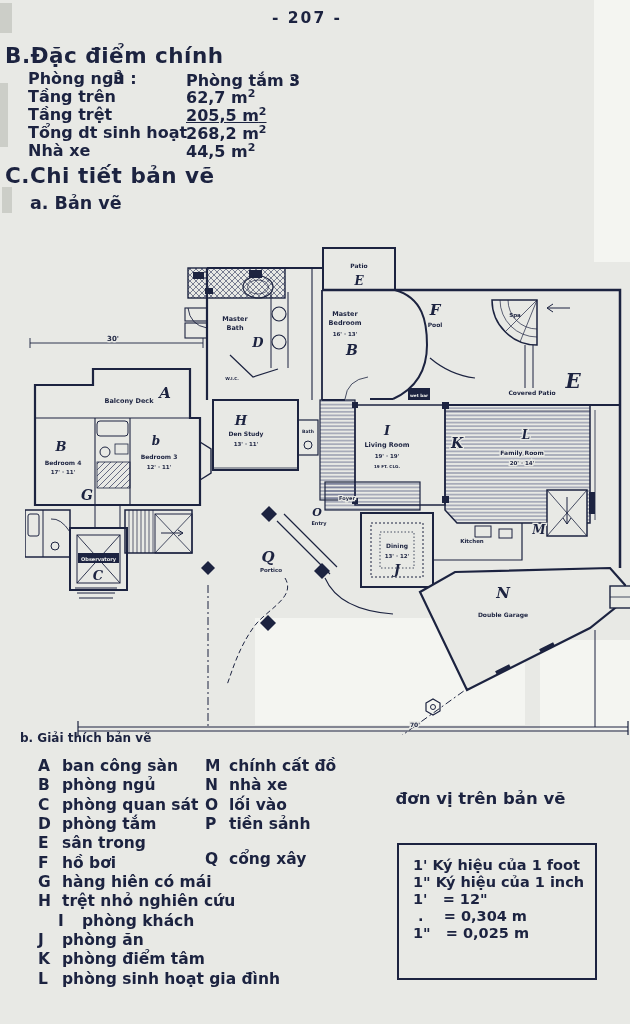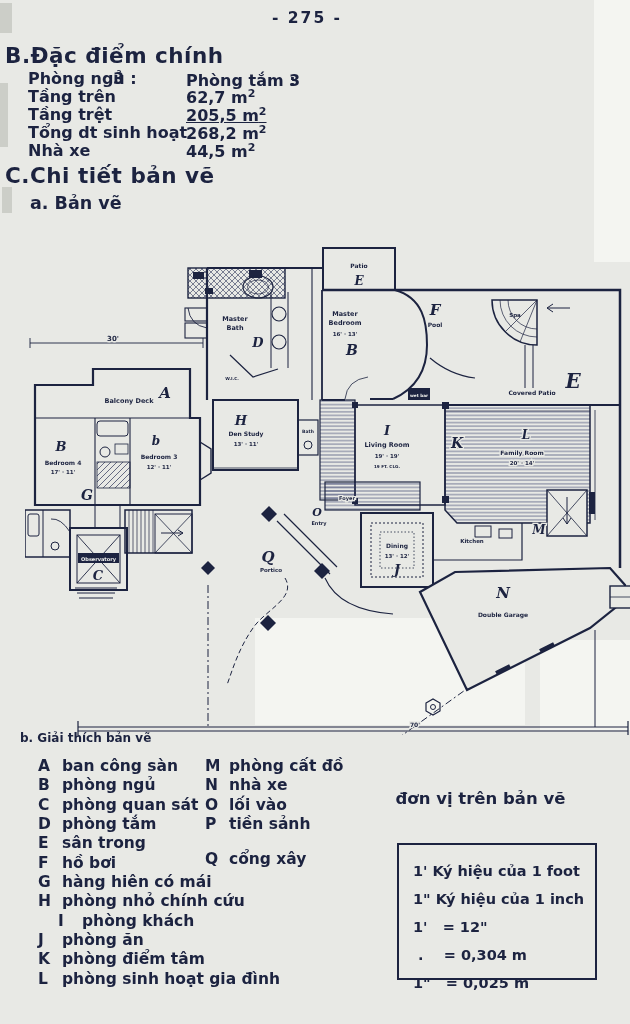--- a/index.html
+++ b/index.html
@@ -46,7 +46,7 @@
 <div class="edge" style="left:0;top:83px;width:8px;height:64px;"></div>
 <div class="edge" style="left:2px;top:187px;width:10px;height:26px;"></div>
 
-<div class="abs pageno" style="left:272px;top:9px;">- 275 -</div>
+<div class="abs pageno" style="left:272px;top:9px;">- 207 -</div>
 
 <div class="abs h1" style="left:5px;top:43px;">B.Đặc điểm chính</div>
 

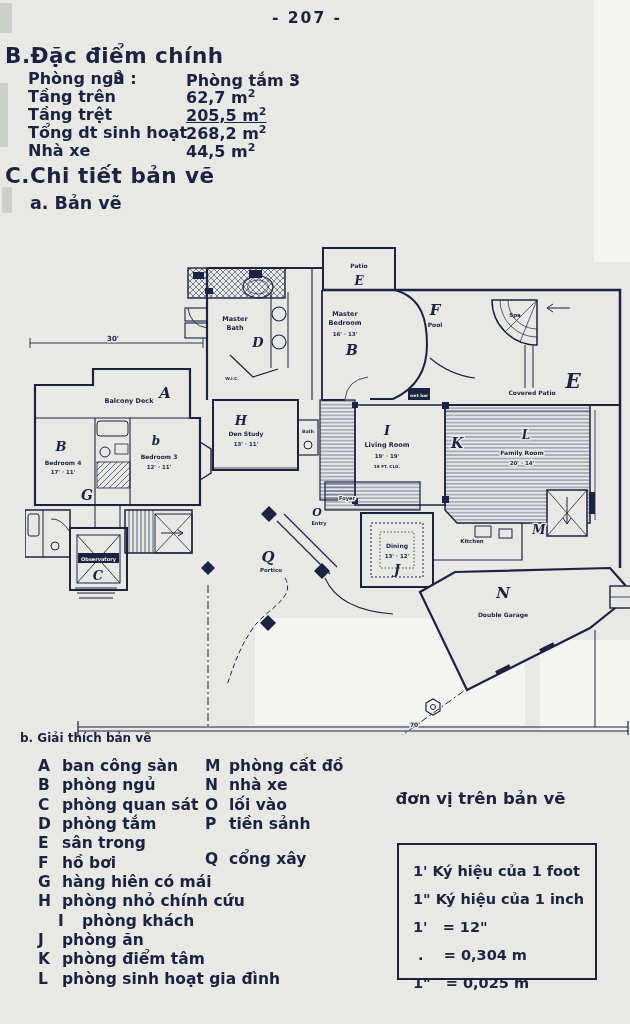--- a/index.html
+++ b/index.html
@@ -284,7 +284,7 @@
 <div class="abs leg" style="left:38px;top:950px;"><span class="k">K</span><span>phòng điểm tâm</span></div>
 <div class="abs leg" style="left:38px;top:970px;"><span class="k">L</span><span>phòng sinh hoạt gia đình</span></div>
 
-<div class="abs leg" style="left:205px;top:757px;"><span class="k">M</span><span>phòng cất đồ</span></div>
+<div class="abs leg" style="left:205px;top:757px;"><span class="k">M</span><span>chính cất đồ</span></div>
 <div class="abs leg" style="left:205px;top:776px;"><span class="k">N</span><span>nhà xe</span></div>
 <div class="abs leg" style="left:205px;top:796px;"><span class="k">O</span><span>lối vào</span></div>
 <div class="abs leg" style="left:205px;top:815px;"><span class="k">P</span><span>tiền sảnh</span></div>

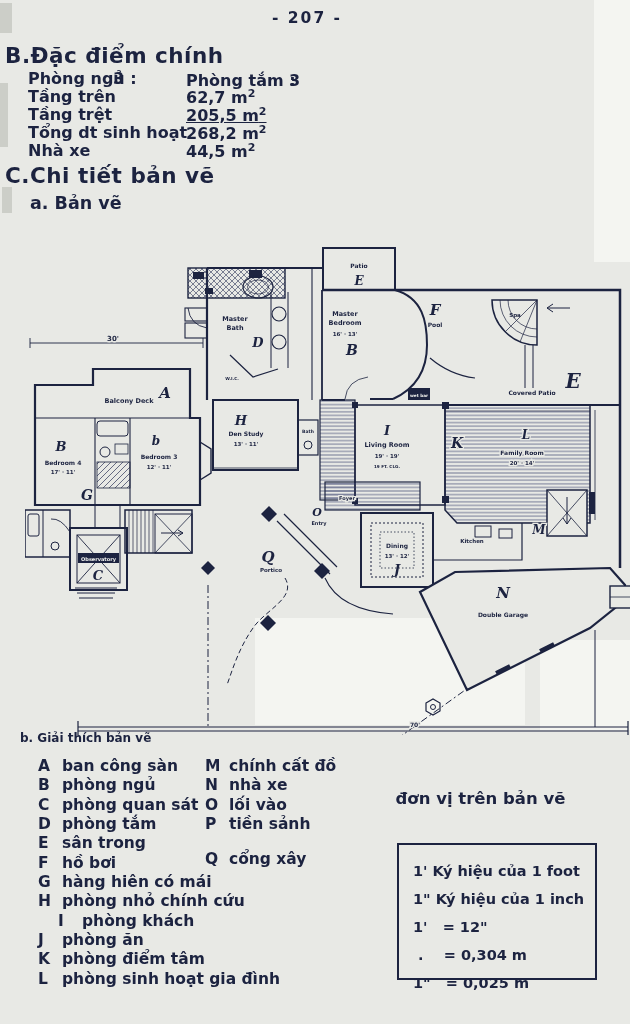--- a/index.html
+++ b/index.html
@@ -23,7 +23,7 @@
   .chead{font-size:16.5px;font-weight:bold;text-align:center;line-height:20px;}
   .ubox{border:2px solid #1c2340;background:transparent;}
   .ubox pre{margin:0;padding:12px 0 0 14px;font-family:"DejaVu Sans",sans-serif;
-    font-size:14.5px;font-weight:bold;line-height:28px;color:#1c2340;}
+    font-size:14.5px;font-weight:bold;line-height:17px;color:#1c2340;}
   
   svg text{fill:#1c2340;text-anchor:middle;font-family:"DejaVu Sans",sans-serif;}
   svg text.t{font-weight:bold;}

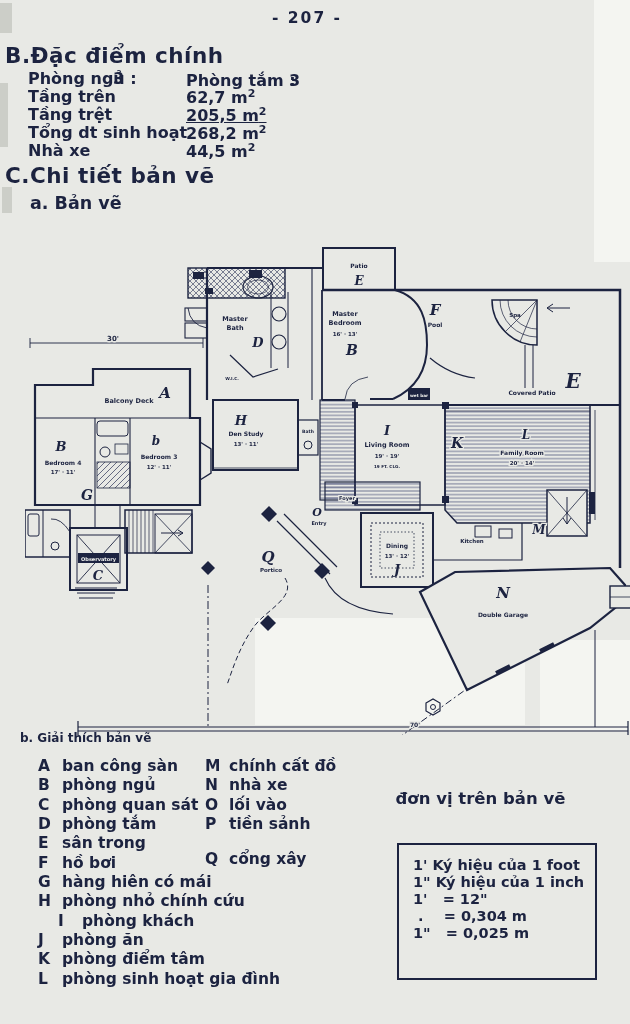--- a/index.html
+++ b/index.html
@@ -278,7 +278,7 @@
 <div class="abs leg" style="left:38px;top:834px;"><span class="k">E</span><span>sân trong</span></div>
 <div class="abs leg" style="left:38px;top:854px;"><span class="k">F</span><span>hồ bơi</span></div>
 <div class="abs leg" style="left:38px;top:873px;"><span class="k">G</span><span>hàng hiên có mái</span></div>
-<div class="abs leg" style="left:38px;top:892px;"><span class="k">H</span><span>phòng nhỏ chính cứu</span></div>
+<div class="abs leg" style="left:38px;top:892px;"><span class="k">H</span><span>trệt nhỏ nghiên cứu</span></div>
 <div class="abs leg" style="left:38px;top:912px;margin-left:20px;"><span class="k">I</span><span>phòng khách</span></div>
 <div class="abs leg" style="left:38px;top:931px;"><span class="k">J</span><span>phòng ăn</span></div>
 <div class="abs leg" style="left:38px;top:950px;"><span class="k">K</span><span>phòng điểm tâm</span></div>

